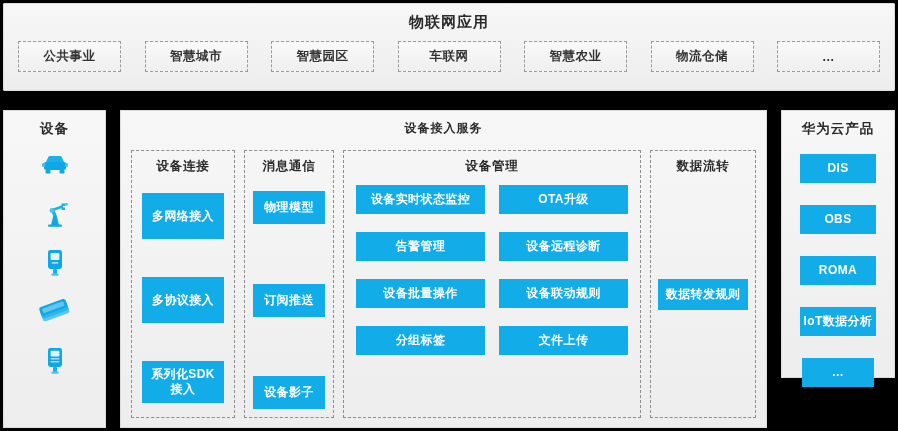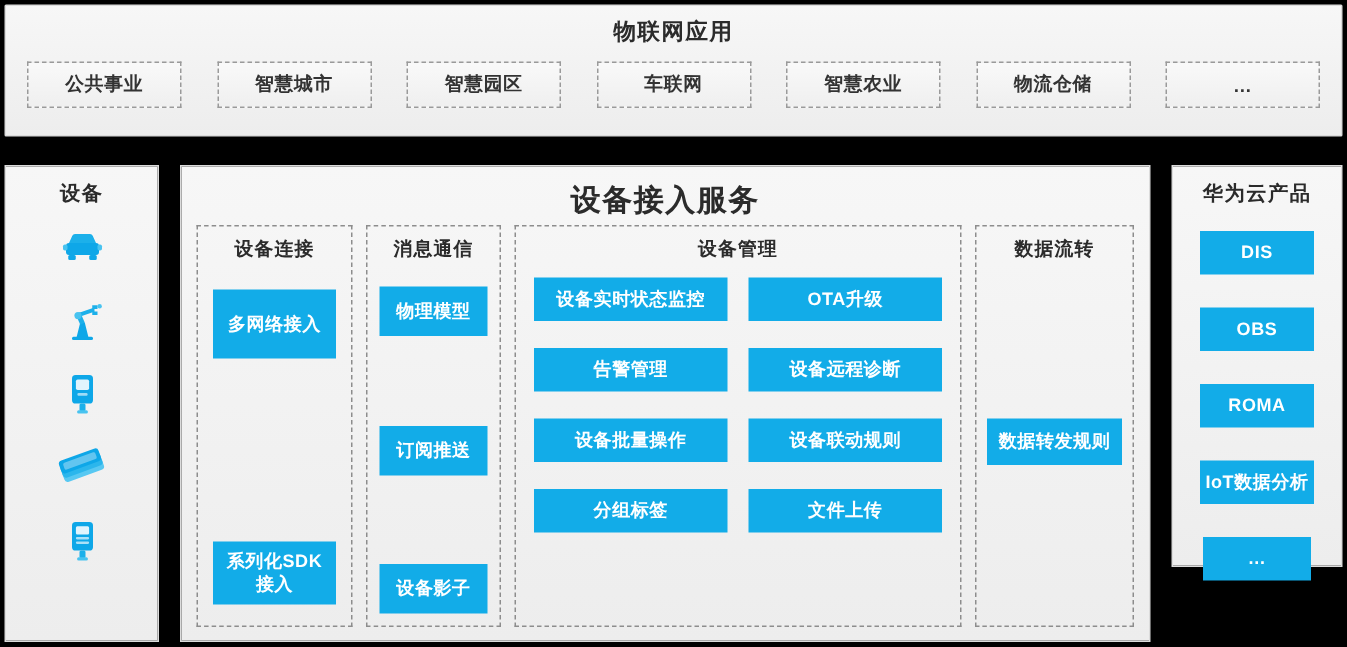--- a/index.html
+++ b/index.html
@@ -102,7 +102,7 @@
   }
   #service-title {
     text-align: center;
-    font-size: 20px;
+    font-size: 12px;
     color: #2b2b2b;
     font-weight: bold;
     letter-spacing: 1px;

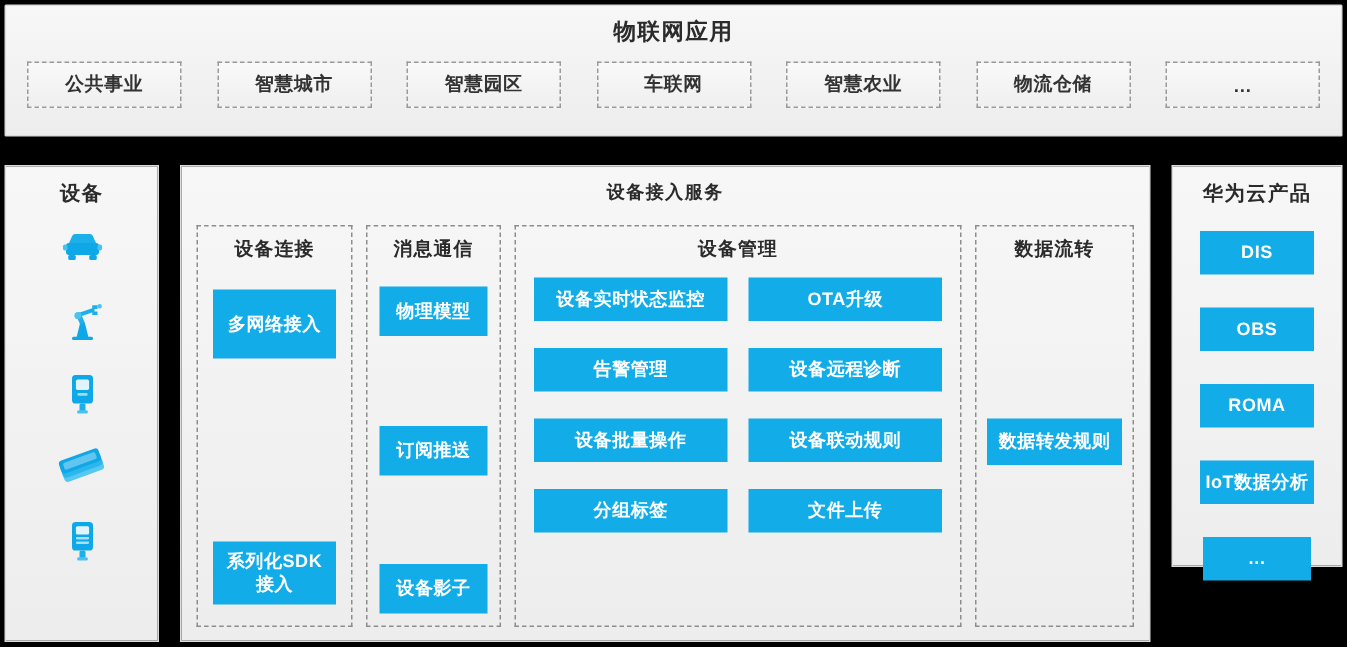--- a/index.html
+++ b/index.html
@@ -304,6 +304,7 @@
       <div class="group-title">设备连接</div>
       <div class="tiles">
         <div class="tile">多网络接入</div>
+        <div class="tile">多协议接入</div>
         <div class="tile two-line">系列化SDK接入</div>
       </div>
     </div>

